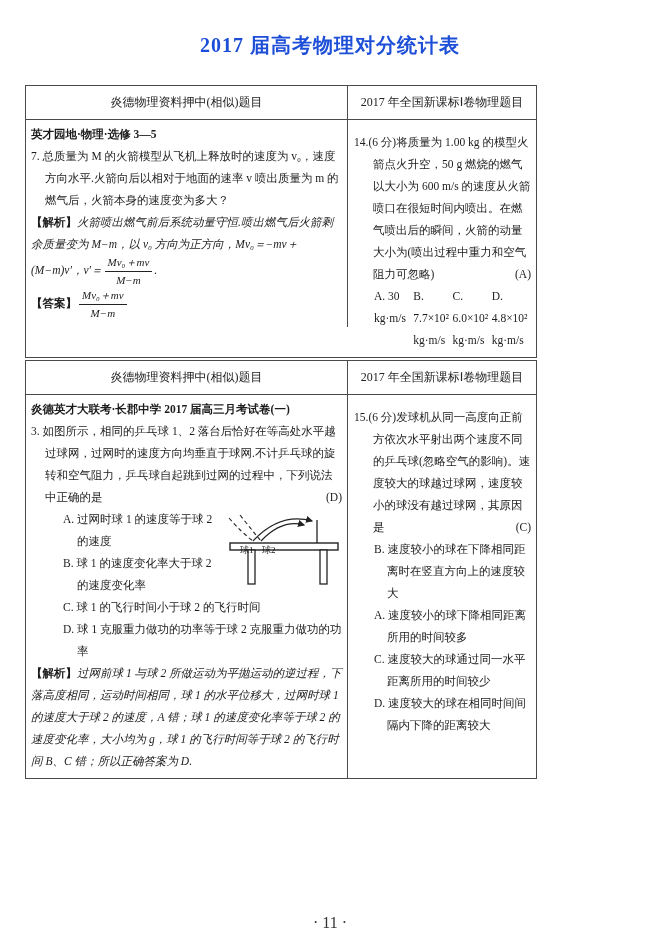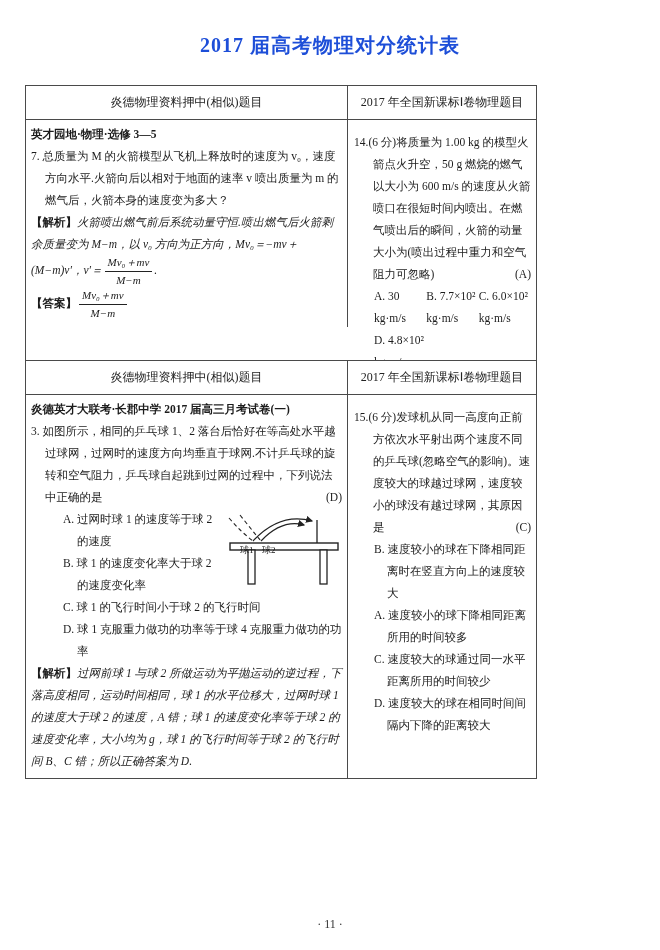--- a/index.html
+++ b/index.html
@@ -57,7 +57,7 @@
   .opt { padding-left: 33px; text-indent: -13px; }
   .optL { padding-left: 22px; text-indent: -14px; margin-left: 24px; }
   .opt2col {
-    display: grid; grid-template-columns: 1fr 1fr 1fr;
+    display: grid; grid-template-columns: 1fr 1fr 1fr 1fr;
     padding-left: 20px;
   }
   .kai { font-style: italic; }

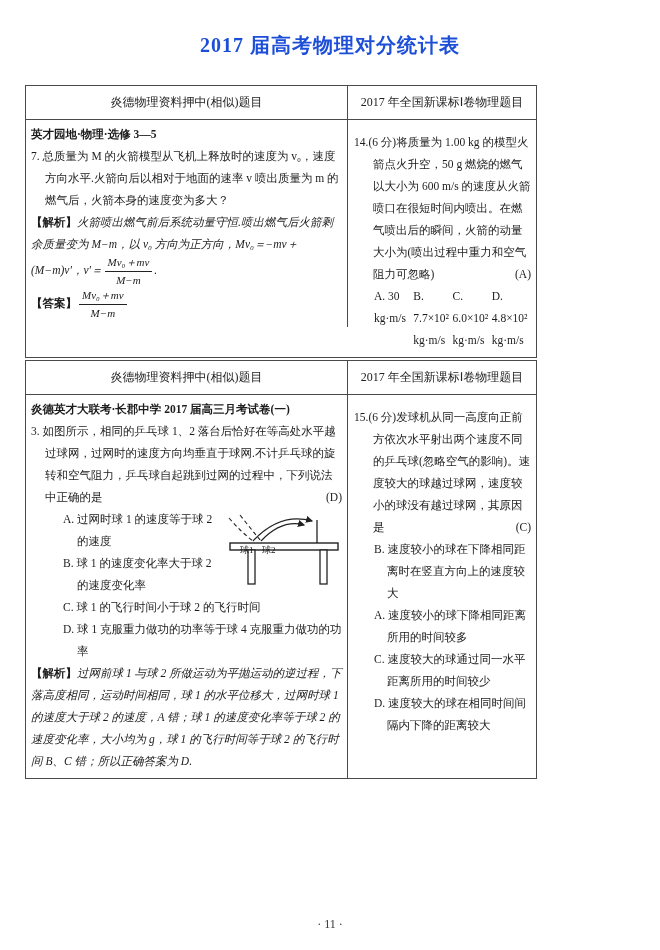--- a/index.html
+++ b/index.html
@@ -152,7 +152,7 @@
         <p class="optL">A. 过网时球 1 的速度等于球 2 的速度</p>
         <p class="optL">B. 球 1 的速度变化率大于球 2 的速度变化率</p>
         <p class="optL">C. 球 1 的飞行时间小于球 2 的飞行时间</p>
-        <p class="optL">D. 球 1 克服重力做功的功率等于球 4 克服重力做功的功率</p>
+        <p class="optL">D. 球 1 克服重力做功的功率等于球 2 克服重力做功的功率</p>
         <p class="ana kai"><span class="bold">【解析】</span><span>过网前球 1 与球 2 所做运动为平抛运动的逆过程，下落高度相同，运动时间相同，球 1 的水平位移大，过网时球 1 的速度大于球 2 的速度，A 错；球 1 的速度变化率等于球 2 的速度变化率，大小均为 g，球 1 的飞行时间等于球 2 的飞行时间 B、C 错；所以正确答案为 D.</span></p>
       </div>
       <div class="cell cr">

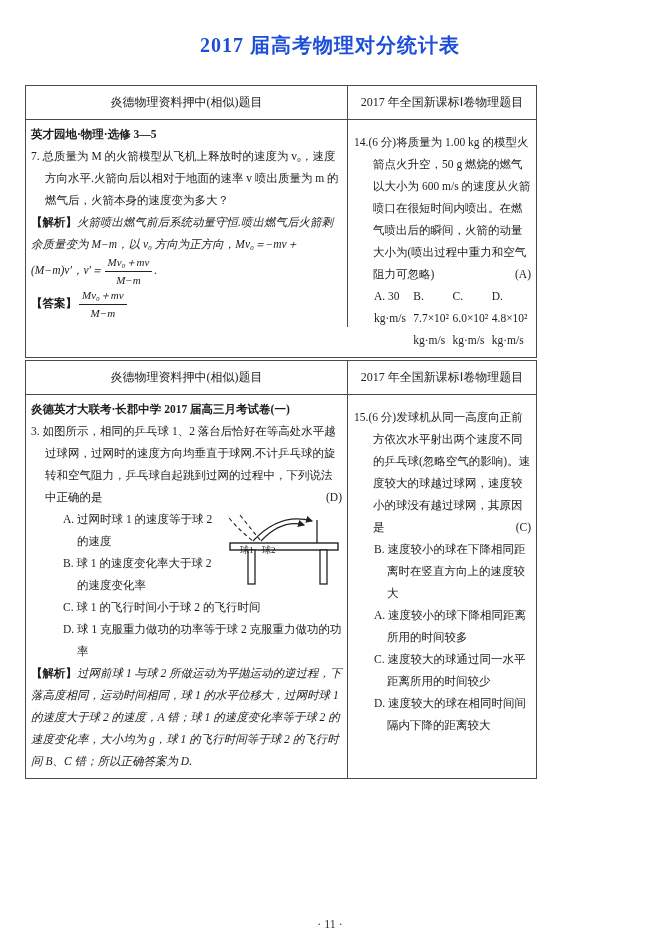--- a/index.html
+++ b/index.html
@@ -81,7 +81,7 @@
     position: absolute;
     left: 0; right: 0; bottom: 18px;
     text-align: center;
-    font-size: 12px; color: #333;
+    font-size: 16px; color: #333;
   }
 </style>
 </head>

